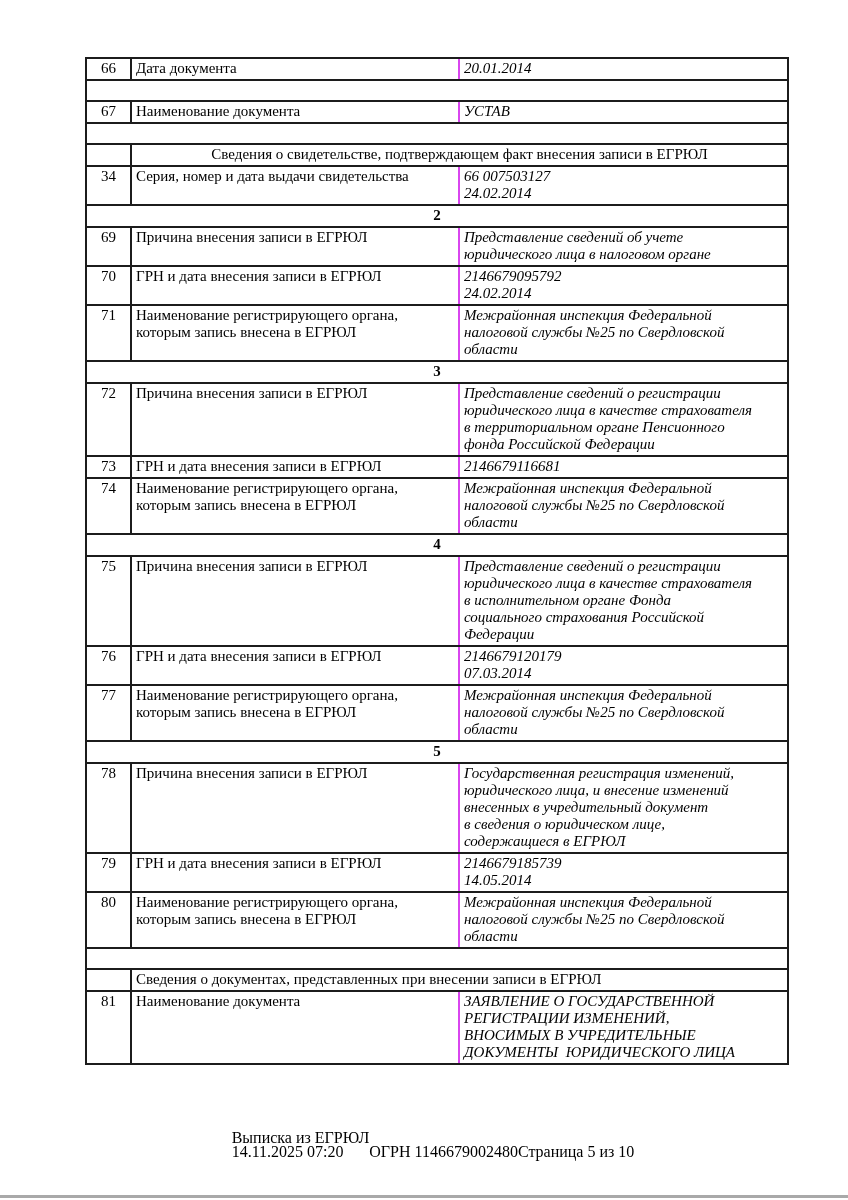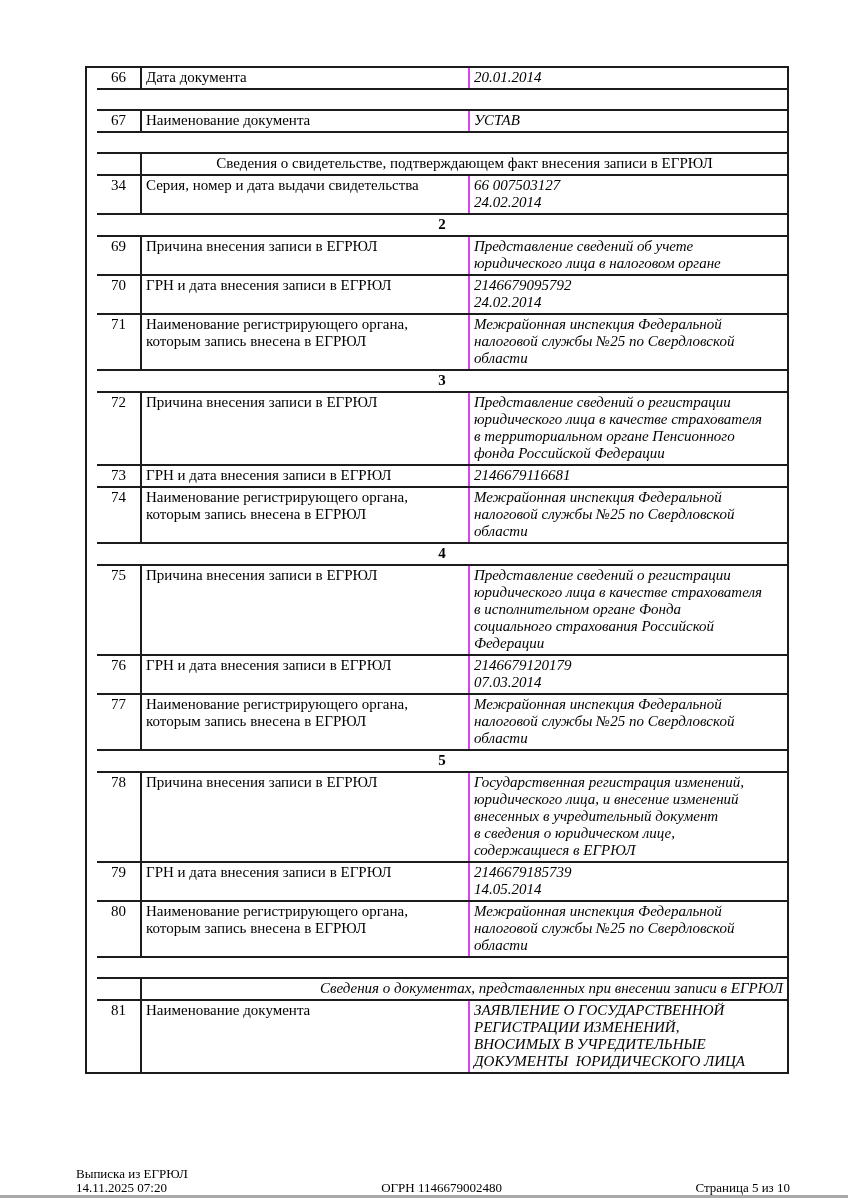--- a/index.html
+++ b/index.html
@@ -10,8 +10,8 @@
     overflow:hidden;
   }
   .doc-table{
-    position:absolute;left:85px;top:66px;width:704px;
-    border:2px solid #1c1c1c;background:#fff;box-sizing:border-box;padding-left:10px;
+    position:absolute;left:85px;top:57px;width:704px;
+    border:2px solid #1c1c1c;background:#fff;box-sizing:border-box;
   }
   .trow{display:flex;border-bottom:2px solid #1c1c1c;box-sizing:border-box;}
   .trow:last-child{border-bottom:none;}

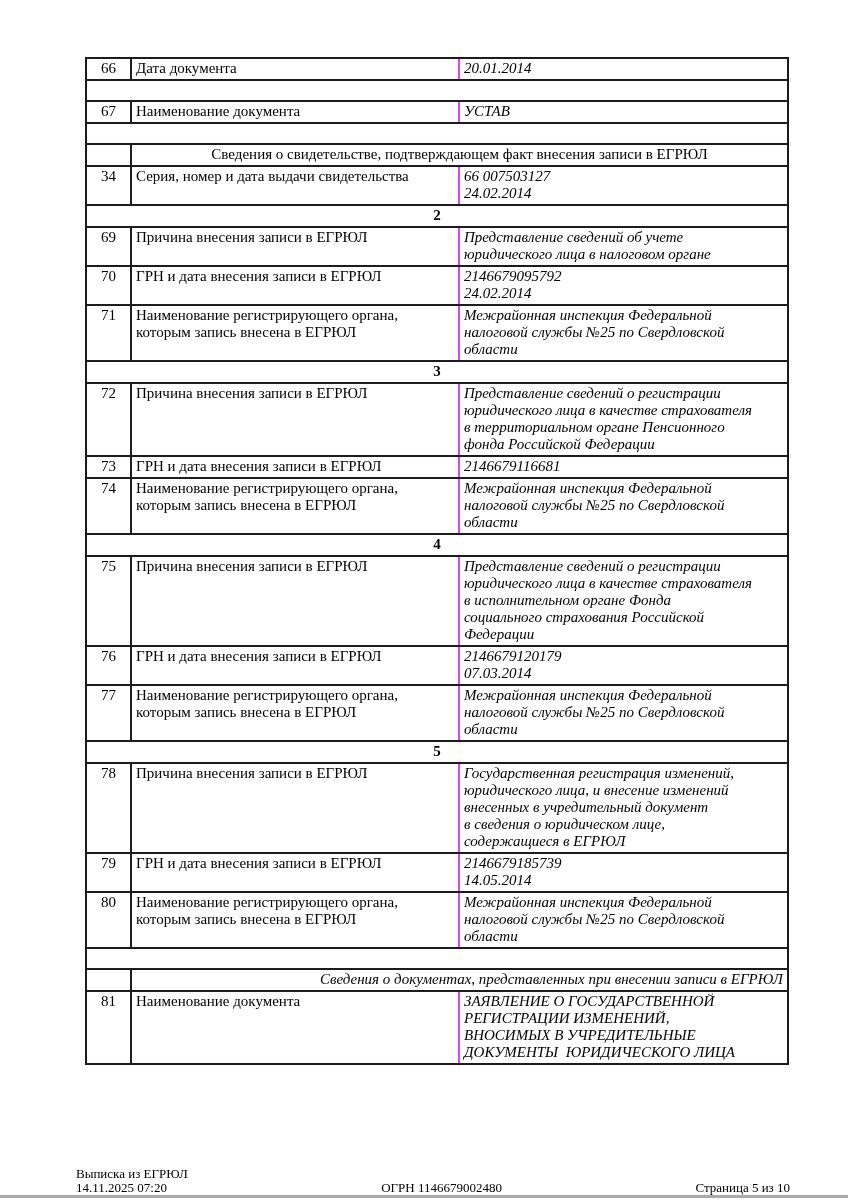--- a/index.html
+++ b/index.html
@@ -30,7 +30,7 @@
   }
   .trow.section .stext{flex:1 1 auto;box-sizing:border-box;padding:1px 4px 2px;border-radius:9px;}
   .trow.section .stext.align-center{text-align:center;}
-  .trow.section .stext.align-left{text-align:right;font-style:italic;}
+  .trow.section .stext.align-left{text-align:left;}
   .page-footer{
     position:absolute;left:76px;right:58px;top:1131px;
     display:flex;justify-content:space-between;align-items:flex-end;

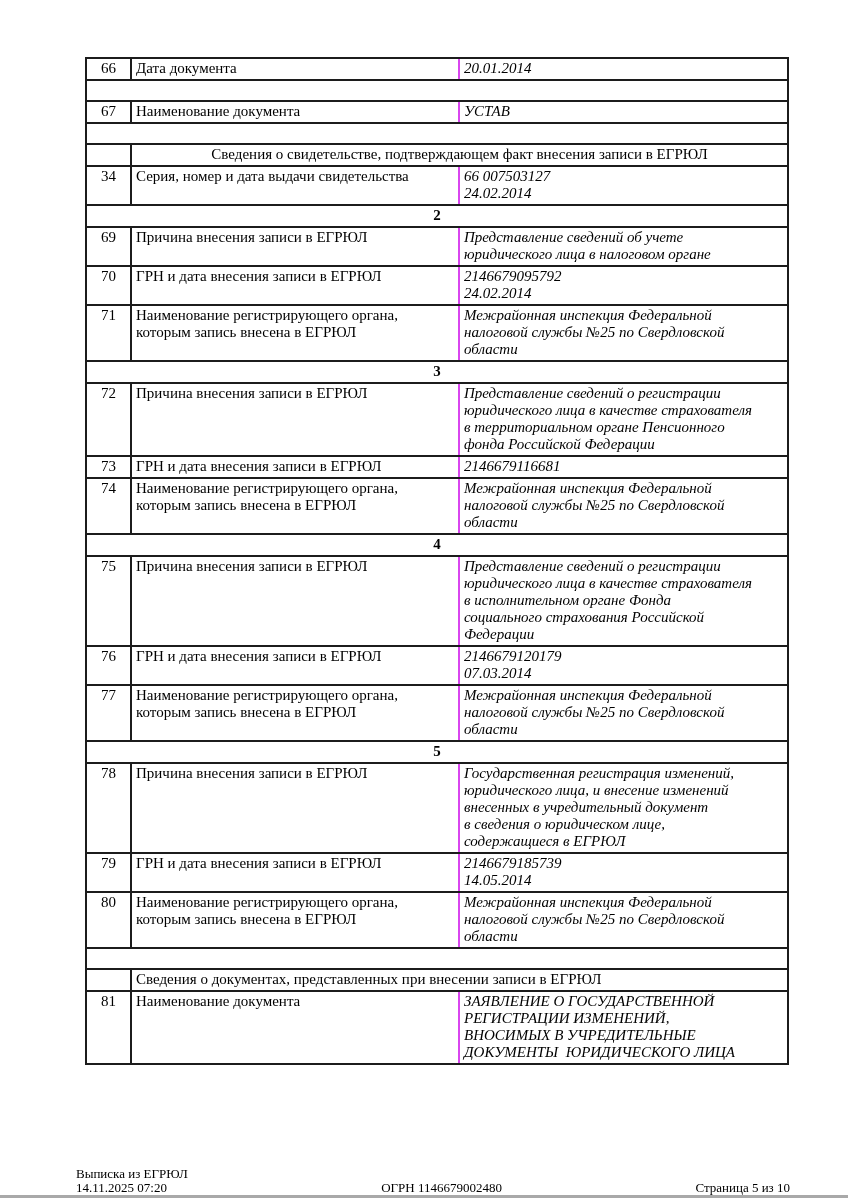--- a/index.html
+++ b/index.html
@@ -33,8 +33,8 @@
   .trow.section .stext.align-left{text-align:left;}
   .page-footer{
     position:absolute;left:76px;right:58px;top:1131px;
-    display:flex;justify-content:space-between;align-items:flex-end;
-    font-size:13px;line-height:14px;margin-top:36px;
+    display:flex;justify-content:center;align-items:flex-end;
+    font-size:16px;line-height:14px;
   }
   .footer-left div{white-space:nowrap;}
   .footer-center,.footer-right{white-space:nowrap;}

